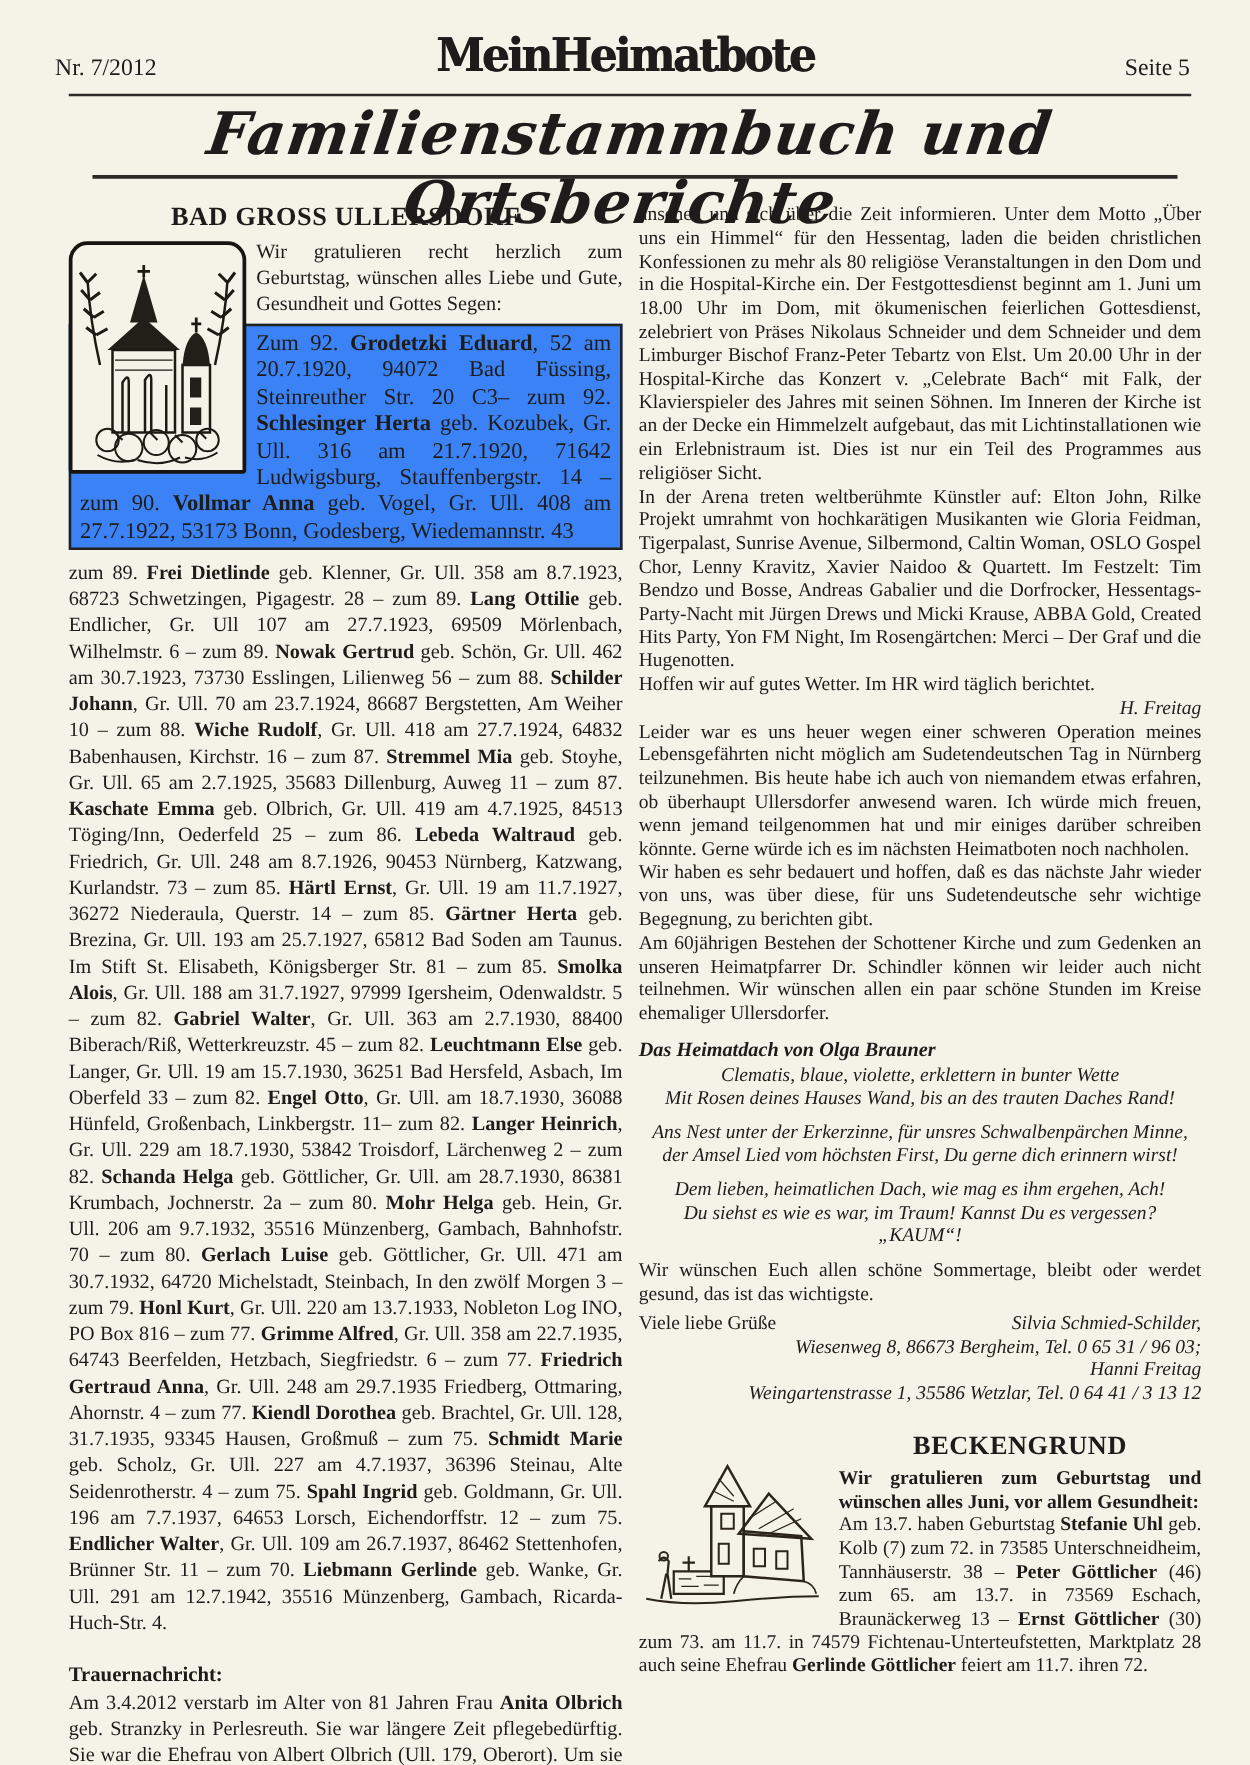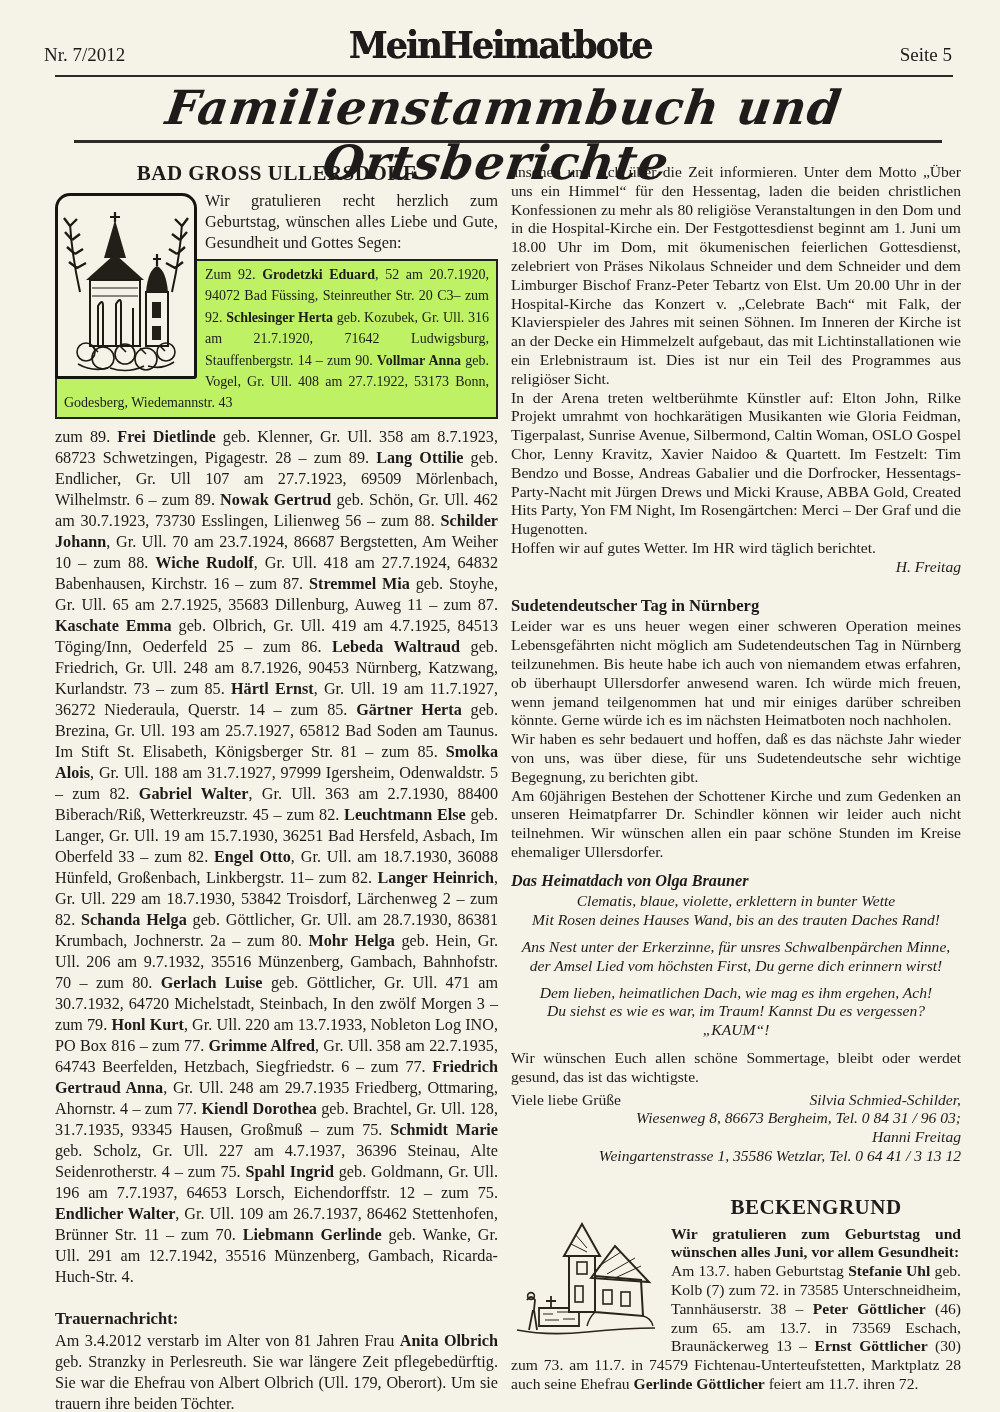--- a/index.html
+++ b/index.html
@@ -25,8 +25,8 @@
   .church-frame{float:left;width:142px;height:186px;box-sizing:border-box;
         border:3px solid #17150f;border-radius:15px 15px 3px 3px;background:#f5f2e8;
         margin:2px 8px 4px 0;}
-  .graybox{background:#bef264;border:2px solid #23211c;padding:3px 7px;margin-top:5px;
-        font-size:14px;line-height:21.4px;}
+  .graybox{background:#3b82f6;border:2px solid #23211c;padding:3px 7px;margin-top:5px;
+        font-size:18px;line-height:21.4px;}
   .list-para{margin-top:8px !important;}
   h4.subhead{font-size:16.6px;margin:20px 0 2px;text-align:left;}
   .sig{ text-align:right;font-style:italic;}

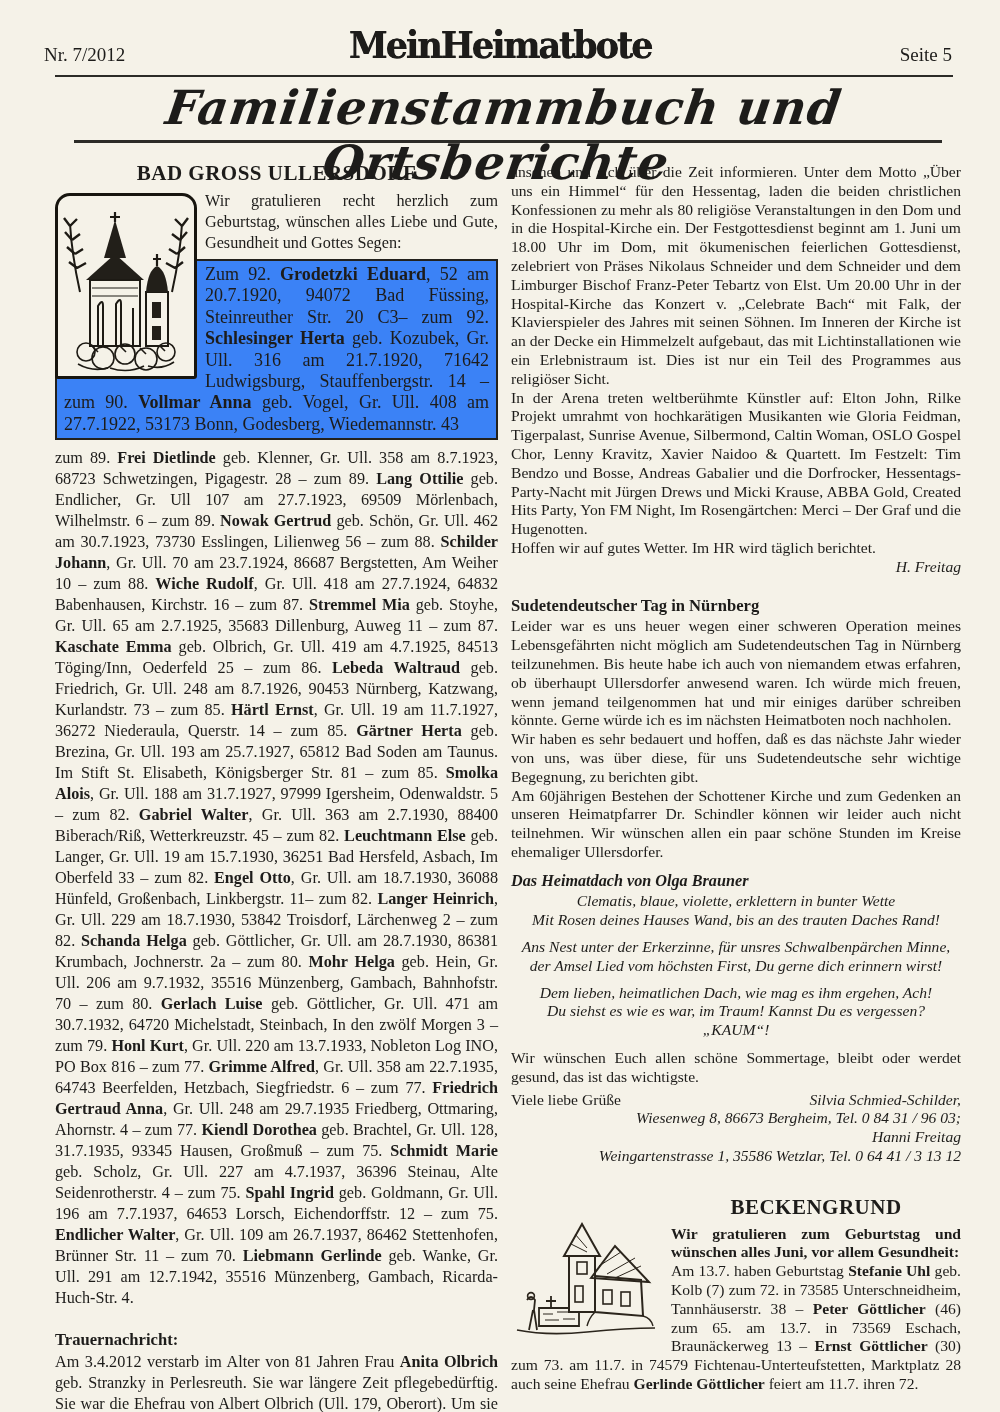--- a/index.html
+++ b/index.html
@@ -112,7 +112,6 @@
     <p>Hoffen wir auf gutes Wetter. Im HR wird täglich berichtet.</p>
     <div class="sig">H. Freitag</div>
 
-    <h4 class="subhead">Sudetendeutscher Tag in Nürnberg</h4>
     <p>Leider war es uns heuer wegen einer schweren Operation meines Lebensgefährten nicht möglich am Sudetendeutschen Tag in Nürnberg teilzunehmen. Bis heute habe ich auch von niemandem etwas erfahren, ob überhaupt Ullersdorfer anwesend waren. Ich würde mich freuen, wenn jemand teilgenommen hat und mir einiges darüber schreiben könnte. Gerne würde ich es im nächsten Heimatboten noch nachholen.</p>
     <p>Wir haben es sehr bedauert und hoffen, daß es das nächste Jahr wieder von uns, was über diese, für uns Sudetendeutsche sehr wichtige Begegnung, zu berichten gibt.</p>
     <p>Am 60jährigen Bestehen der Schottener Kirche und zum Gedenken an unseren Heimatpfarrer Dr. Schindler können wir leider auch nicht teilnehmen. Wir wünschen allen ein paar schöne Stunden im Kreise ehemaliger Ullersdorfer.</p>

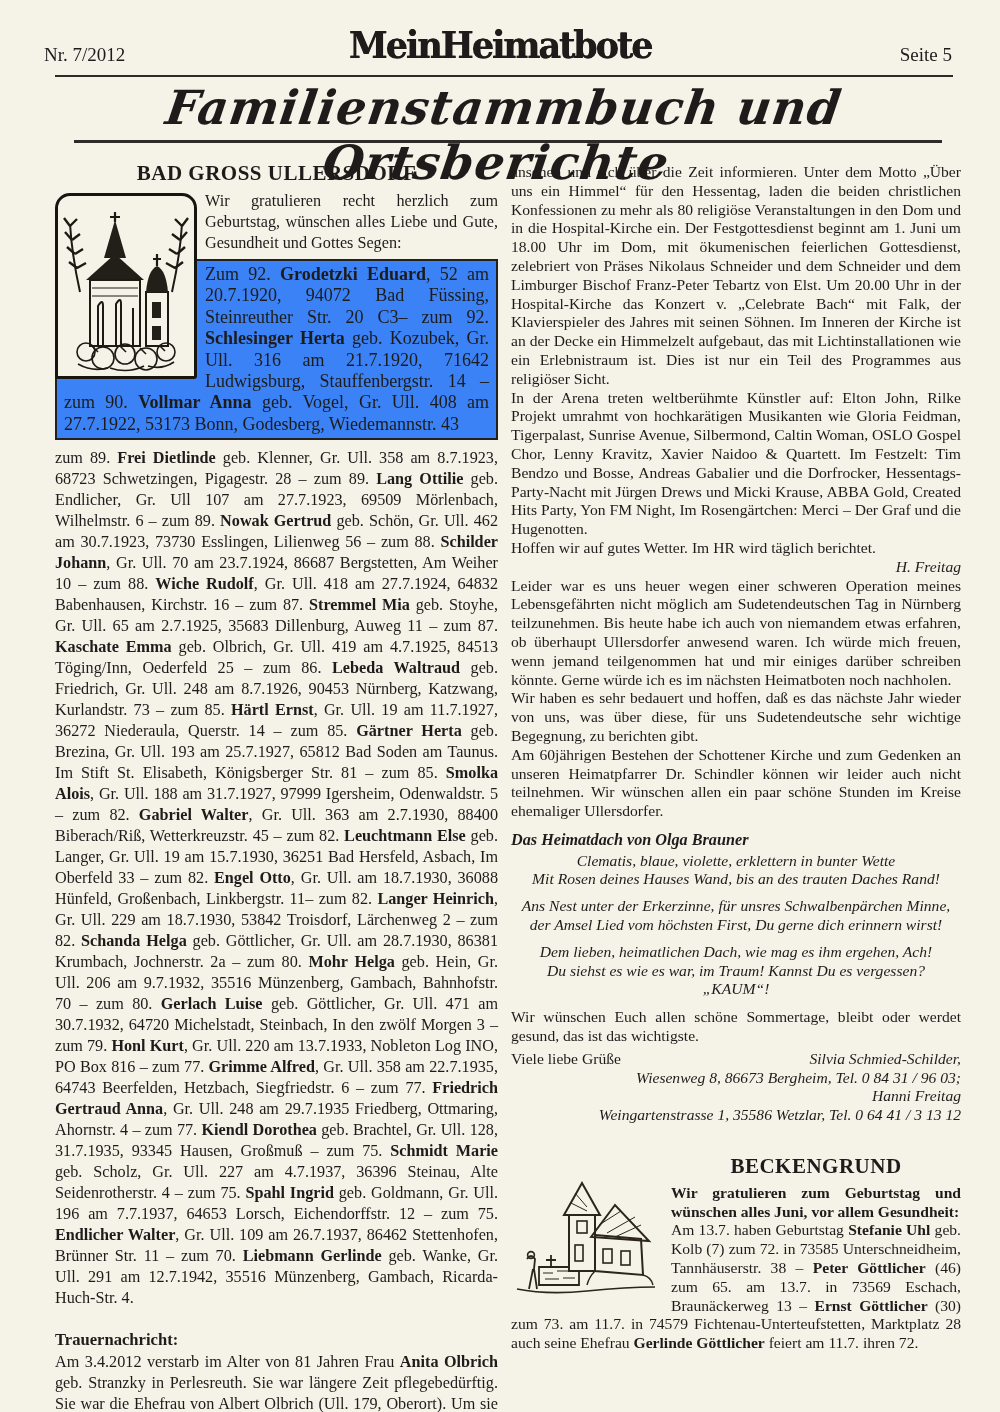--- a/index.html
+++ b/index.html
@@ -136,7 +136,7 @@
       <span>Viele liebe Grüße</span>
       <span class="r">Silvia Schmied-Schilder,</span>
     </div>
-    <div class="addr">Wiesenweg 8, 86673 Bergheim, Tel. 0 84 31 / 96 03;</div>
+    <div class="addr">Wiesenweg 8, 86673 Bergheim, Tel. 0 65 31 / 96 03;</div>
     <div class="addr">Hanni Freitag</div>
     <div class="addr">Weingartenstrasse 1, 35586 Wetzlar, Tel. 0 64 41 / 3 13 12</div>
 

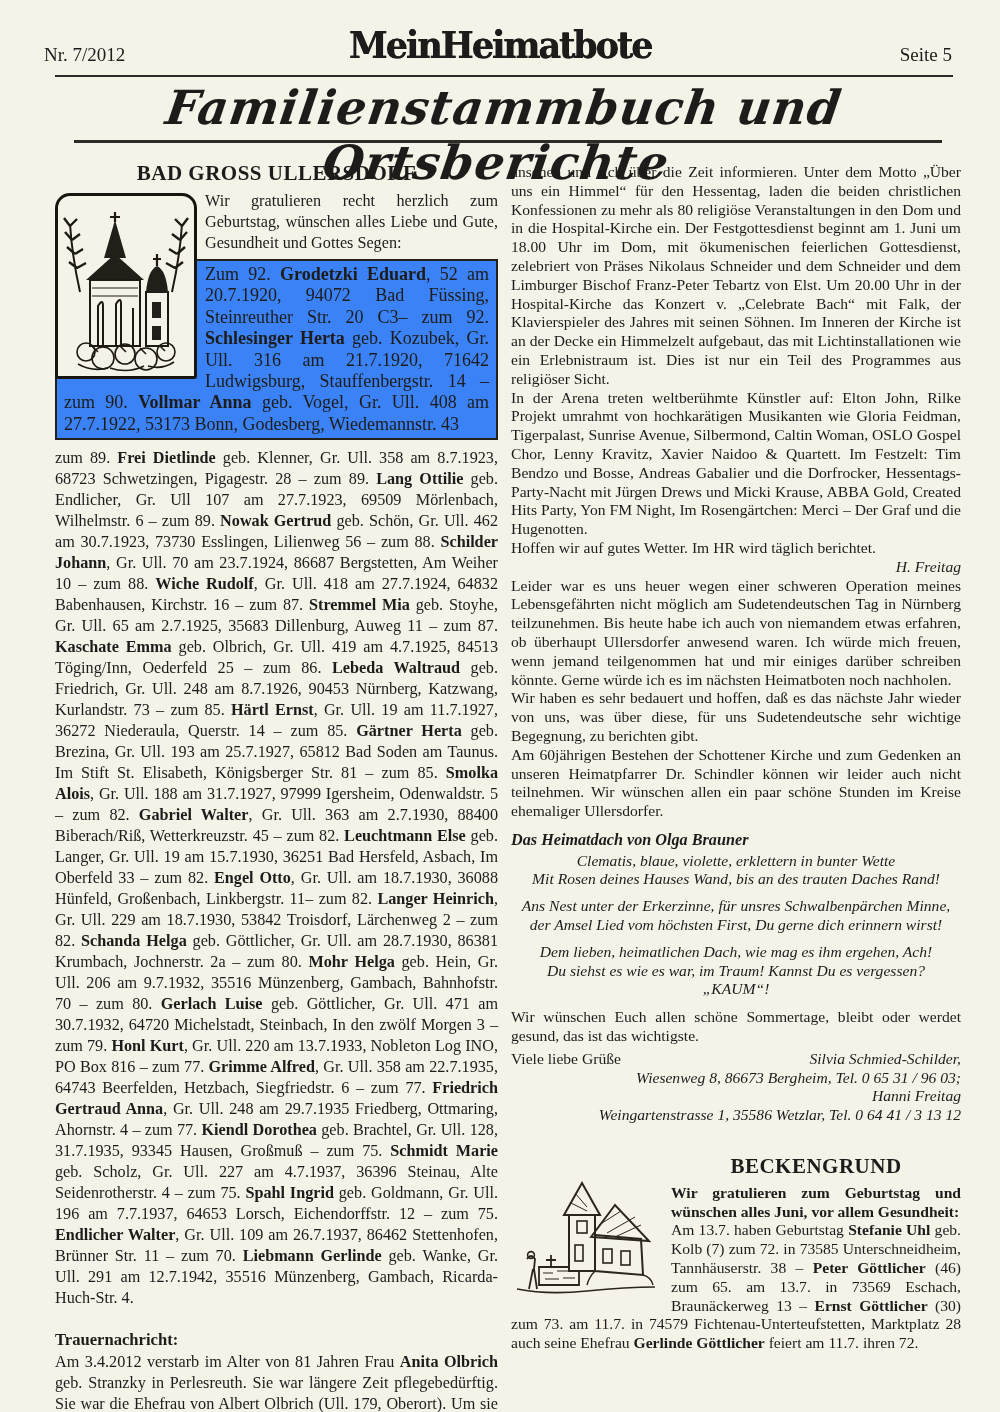--- a/index.html
+++ b/index.html
@@ -36,7 +36,7 @@
   .greet-row{display:flex;justify-content:space-between;margin-top:4px;}
   .greet-row .r{font-style:italic;}
   .addr{text-align:right;font-style:italic;}
-  .beckengrund{margin-top:32px;}
+  .beckengrund{margin-top:22px;}
   .beckengrund h3{margin:0 0 8px;}
   .sketch{float:left;width:150px;height:150px;margin:6px 10px 2px 0;}
   .b-intro{font-weight:bold;}

